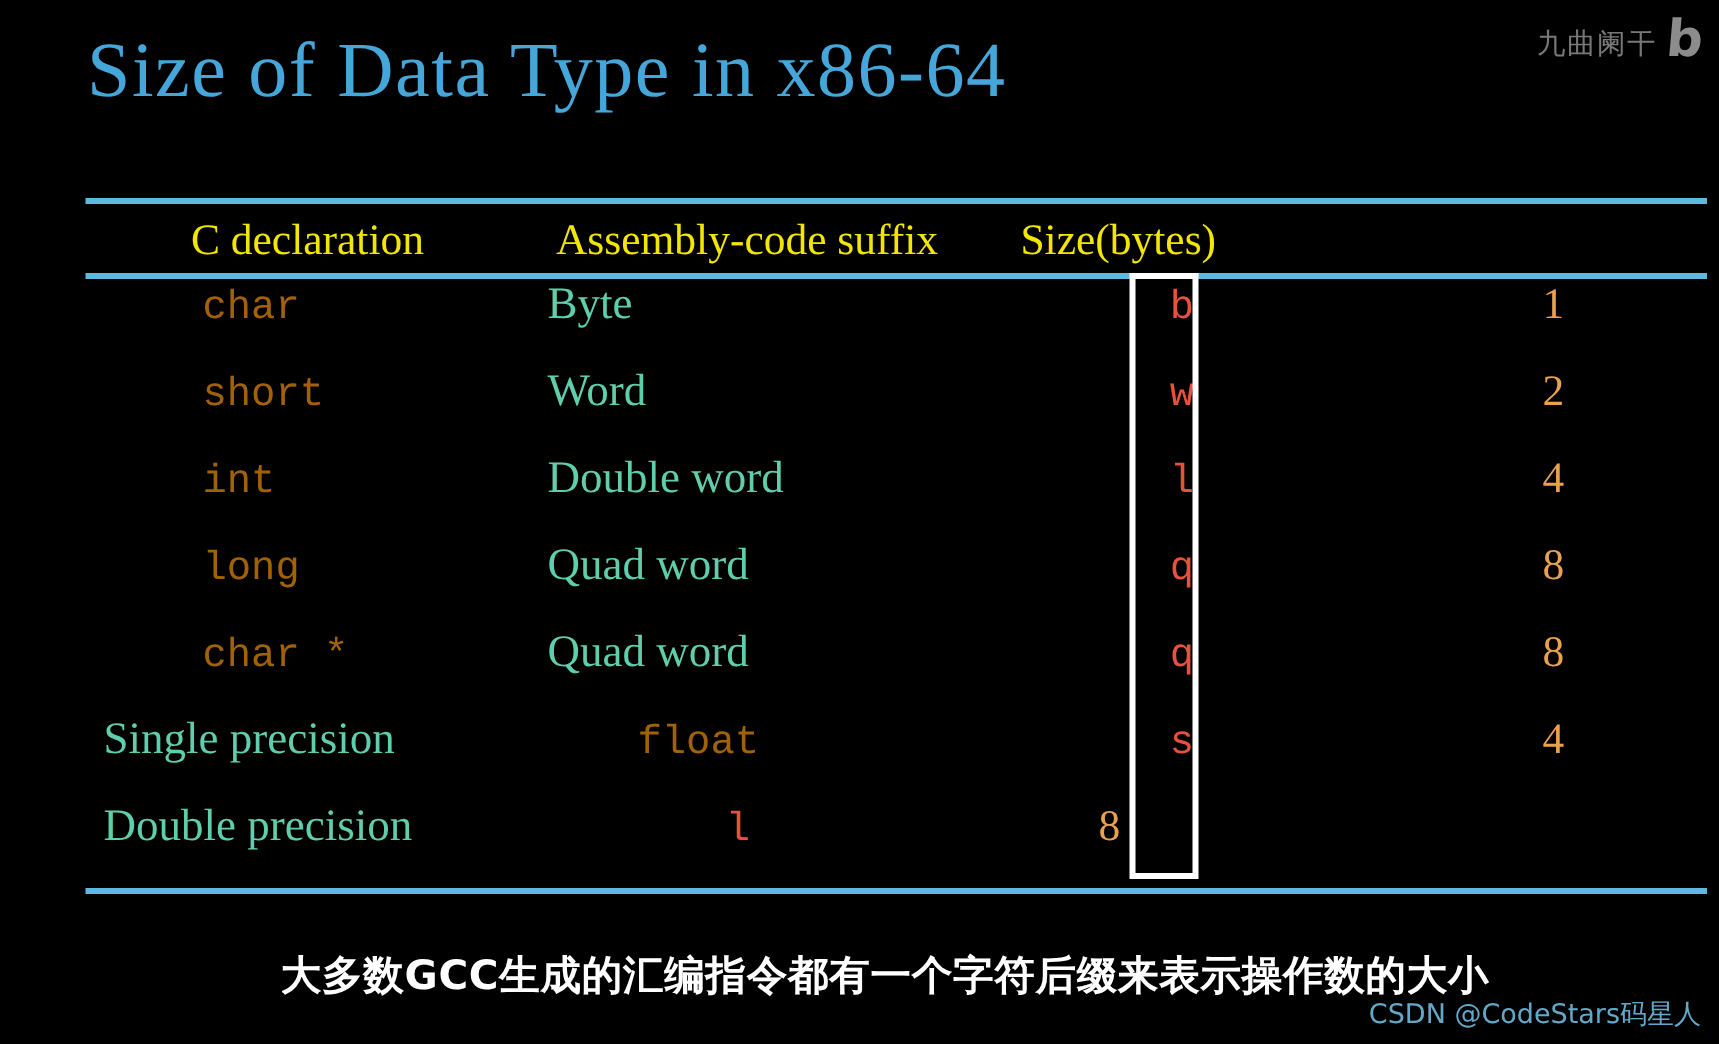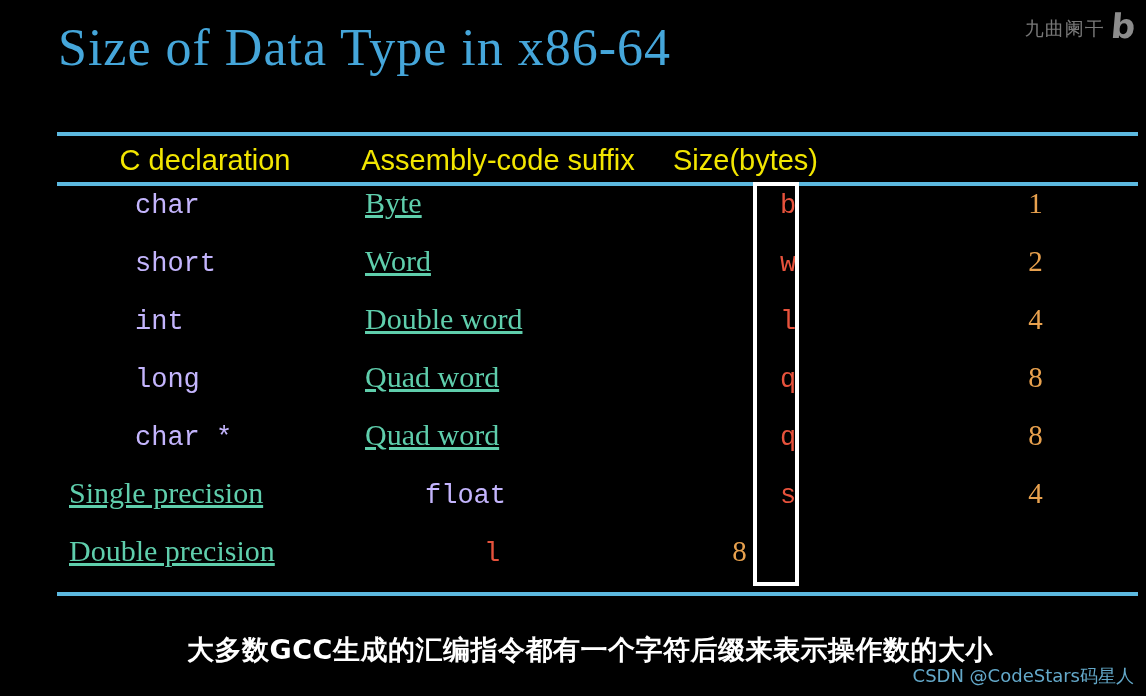--- a/index.html
+++ b/index.html
@@ -72,7 +72,7 @@
   }
   .th {
     color: #f2e600;
-    font-family: Liberation Sans, sans-serif;
+    font-family: Liberation Serif, serif;
     font-size: 29px;
     text-align: center;
     white-space: nowrap;

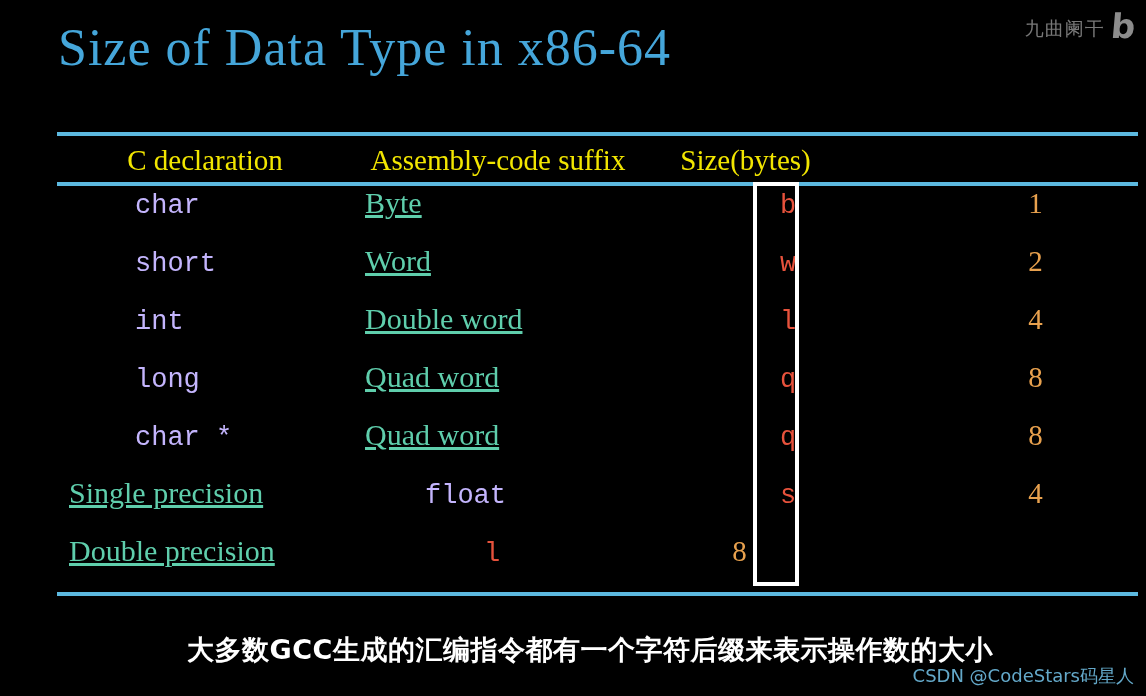--- a/index.html
+++ b/index.html
@@ -100,7 +100,7 @@
   .c-decl.cell {
     font-family: "Liberation Mono", monospace;
     font-size: 27px;
-    color: #c4b5fd;
+    color: #a16207;
     text-align: left;
     padding-left: 78px;
     box-sizing: border-box;

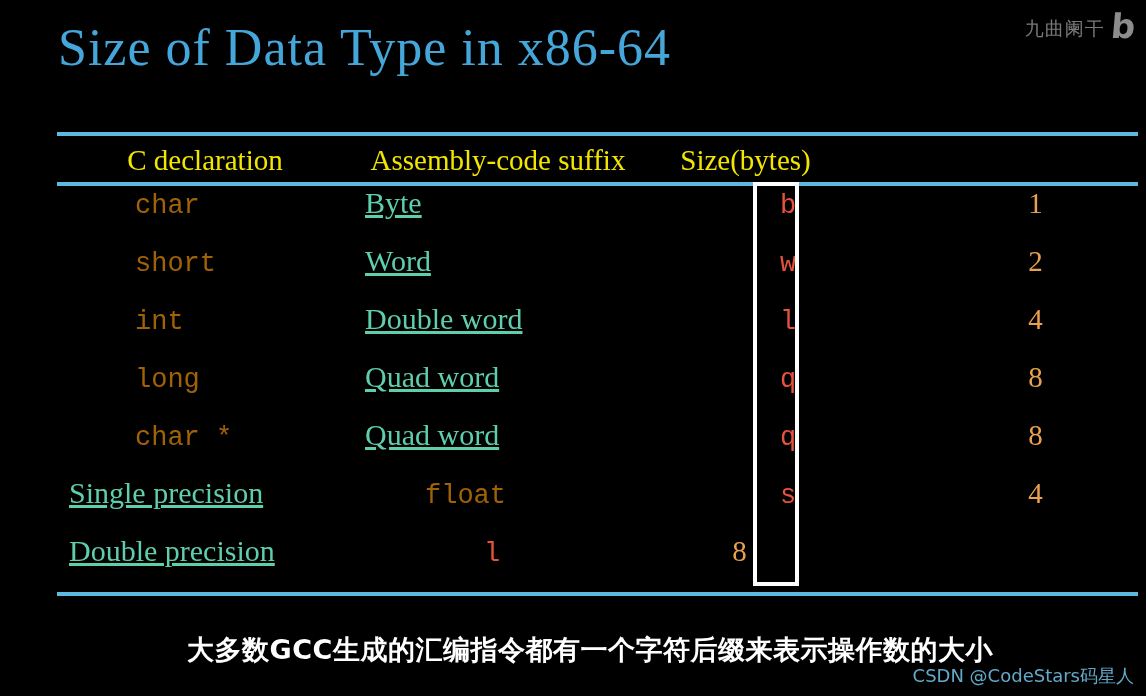--- a/index.html
+++ b/index.html
@@ -112,7 +112,6 @@
     text-align: left;
     padding-left: 12px;
     box-sizing: border-box;
-    text-decoration: underline;
   }
   .c-suffix.cell {
     font-family: "Liberation Mono", monospace;

